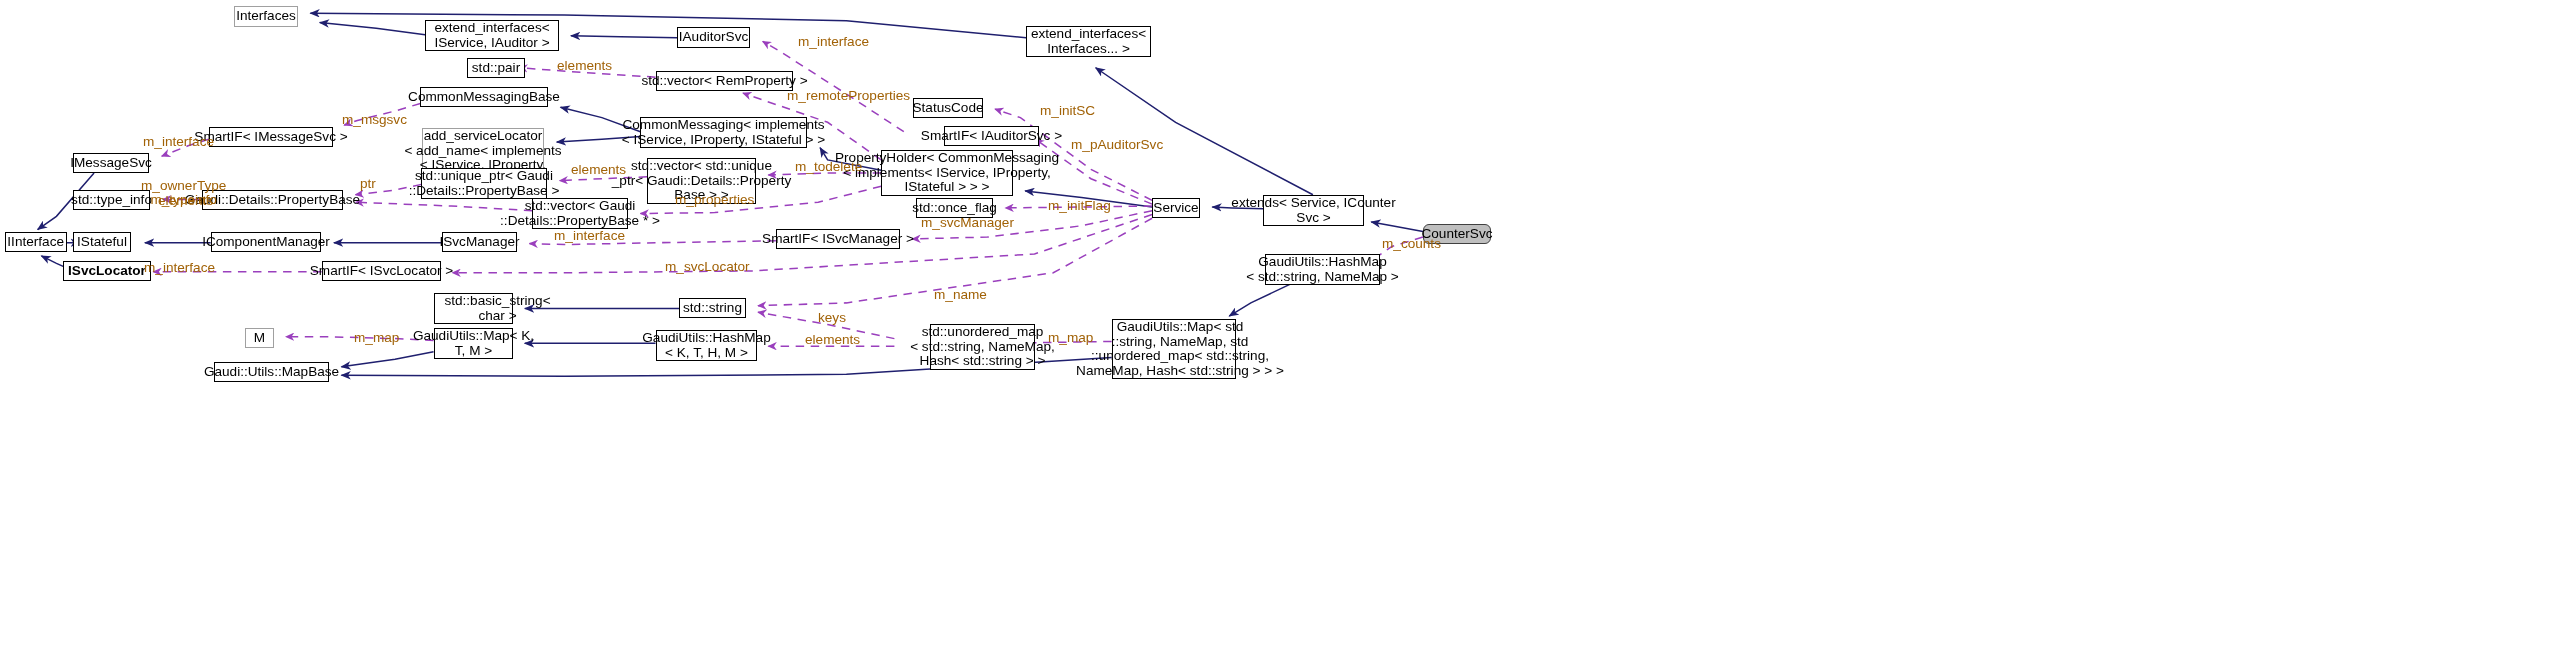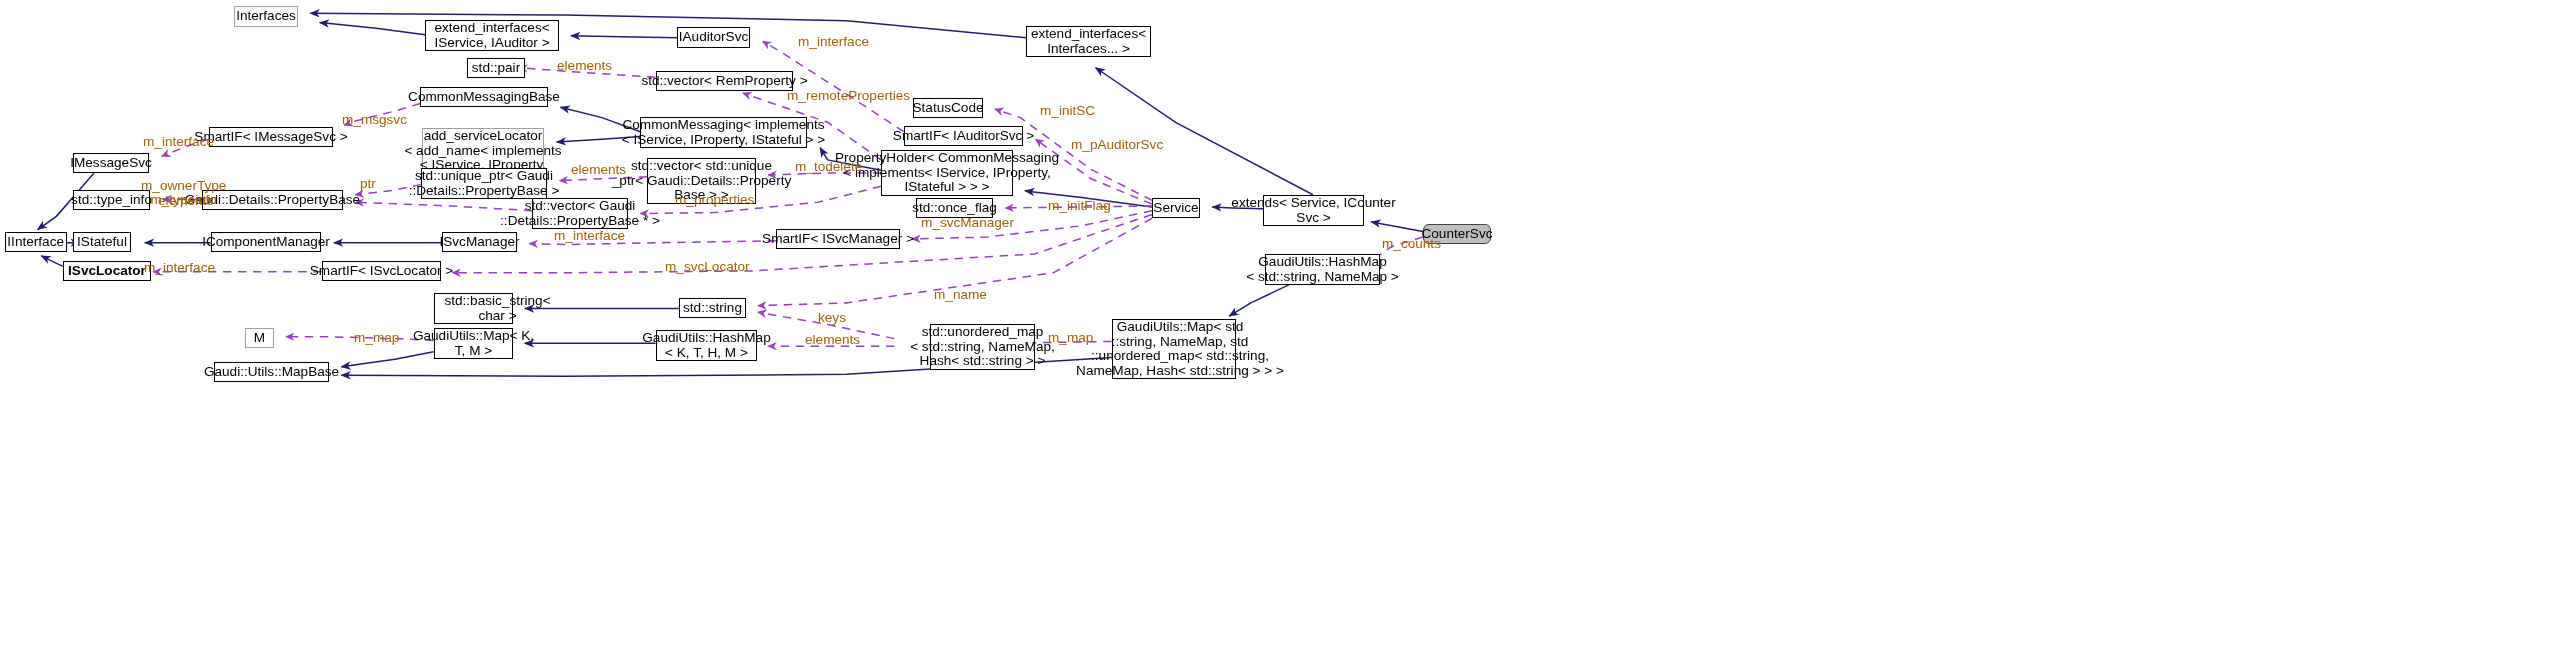--- a/index.html
+++ b/index.html
@@ -184,7 +184,7 @@
 IStateful &gt; &gt; &gt;</div>
       <div class="node" style="left: 640px; top: 117px; width: 167px; min-height: 30px;">CommonMessaging&lt; implements
 &lt; IService, IProperty, IStateful &gt; &gt;</div>
-      <div class="node" style="left: 904px; top: 126px; width: 119px; min-height: 20px;">SmartIF&lt; IAuditorSvc &gt;</div>
+      <div class="node" style="left: 944px; top: 126px; width: 95px; min-height: 20px;">SmartIF&lt; IAuditorSvc &gt;</div>
       <div class="node" style="left: 73px; top: 153px; width: 76px; min-height: 20px;">IMessageSvc</div>
       <div class="node" style="left: 881px; top: 150px; width: 132px; min-height: 40px;">PropertyHolder&lt; CommonMessaging
 &lt; implements&lt; IService, IProperty,

